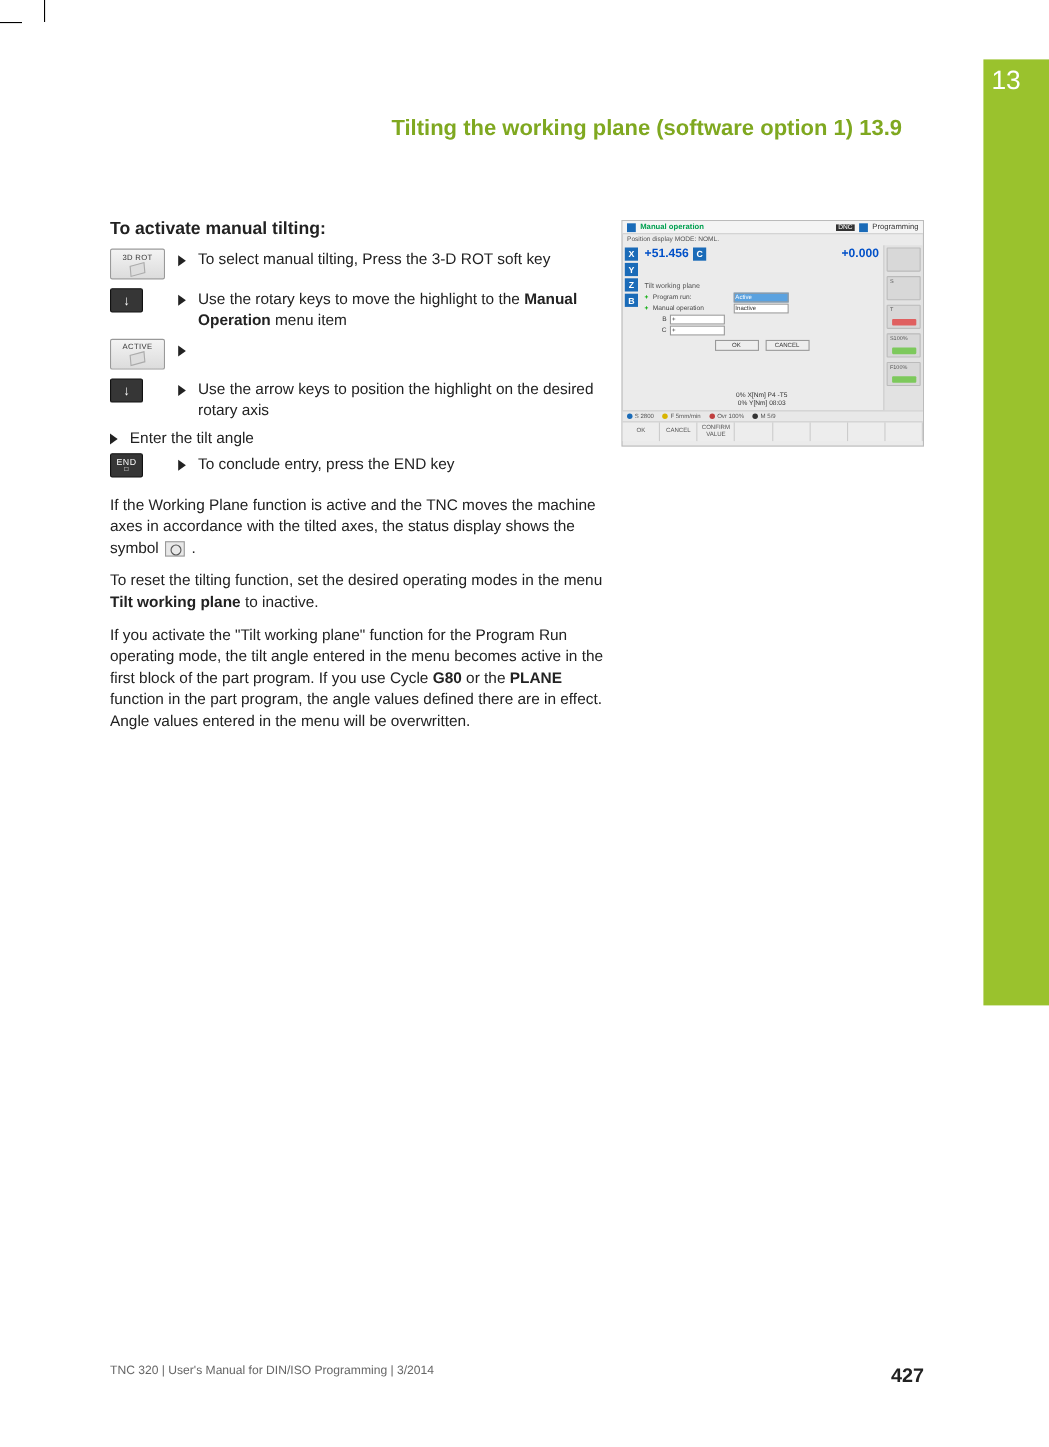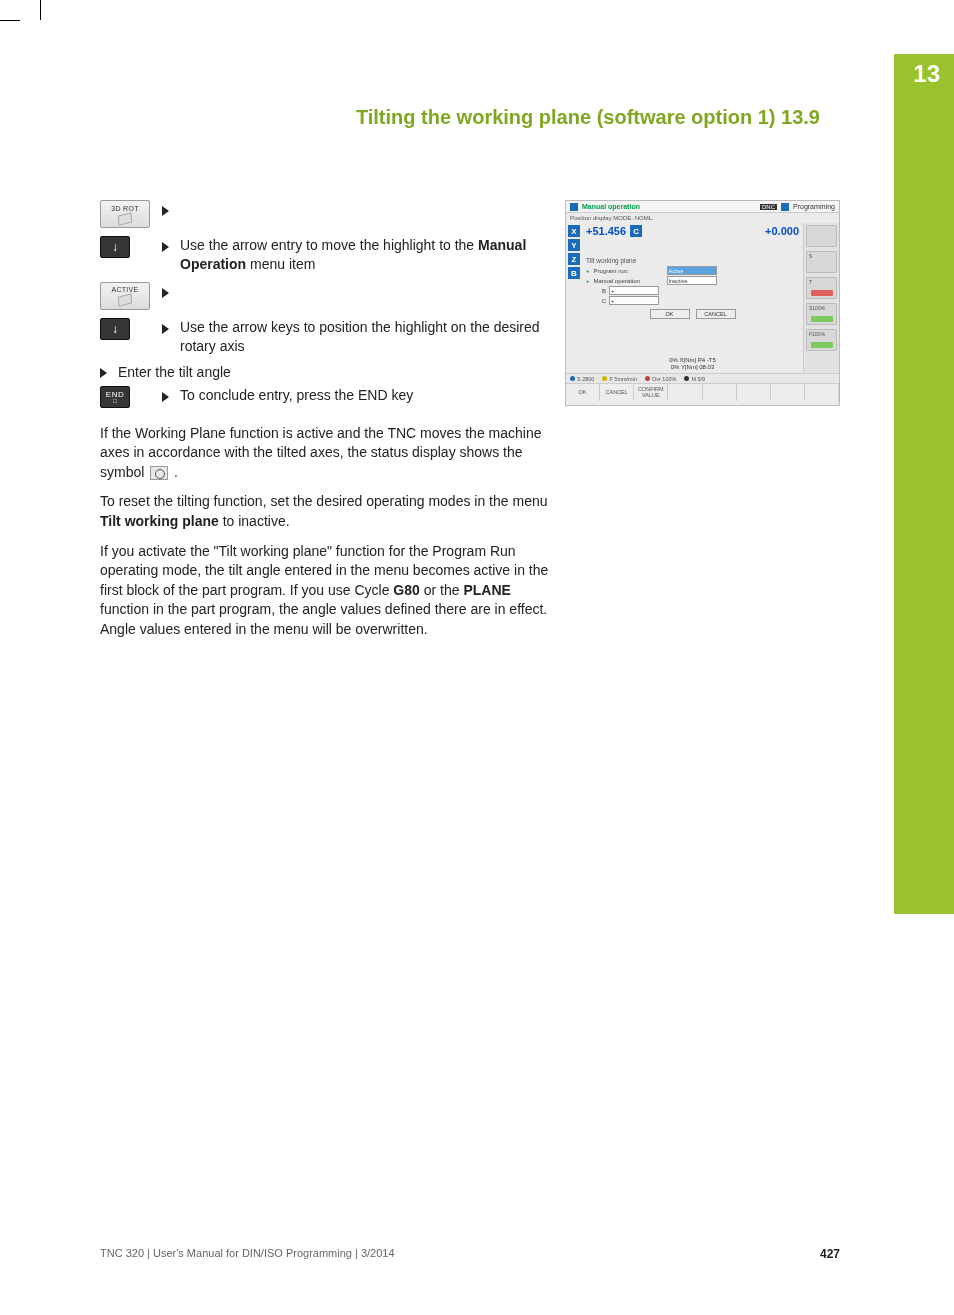--- a/index.html
+++ b/index.html
@@ -27,10 +27,10 @@
   }
   .chapter-num {
     position: absolute;
-    right: 14px;
+    right: 26px;
     top: 6px;
     font-size: 24px;
-    font-weight: bold;
+    font-weight: normal;
     color: #fff;
   }
 

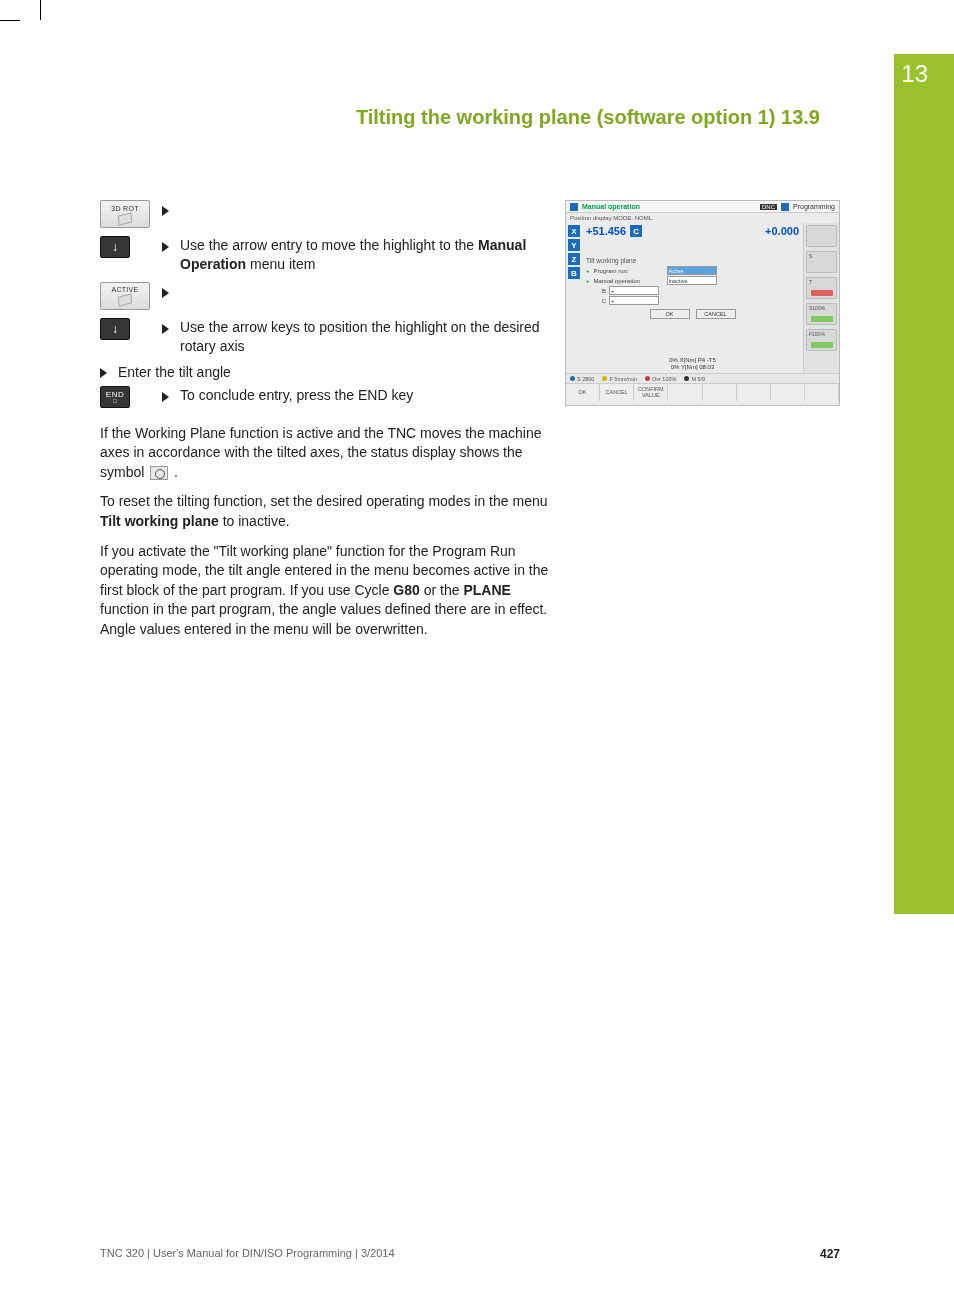--- a/index.html
+++ b/index.html
@@ -342,6 +342,7 @@
 
 <div class="content">
 
+  <div class="subhead">To activate manual tilting:</div>
 
   <div class="step-row">
     <div class="step-icon">

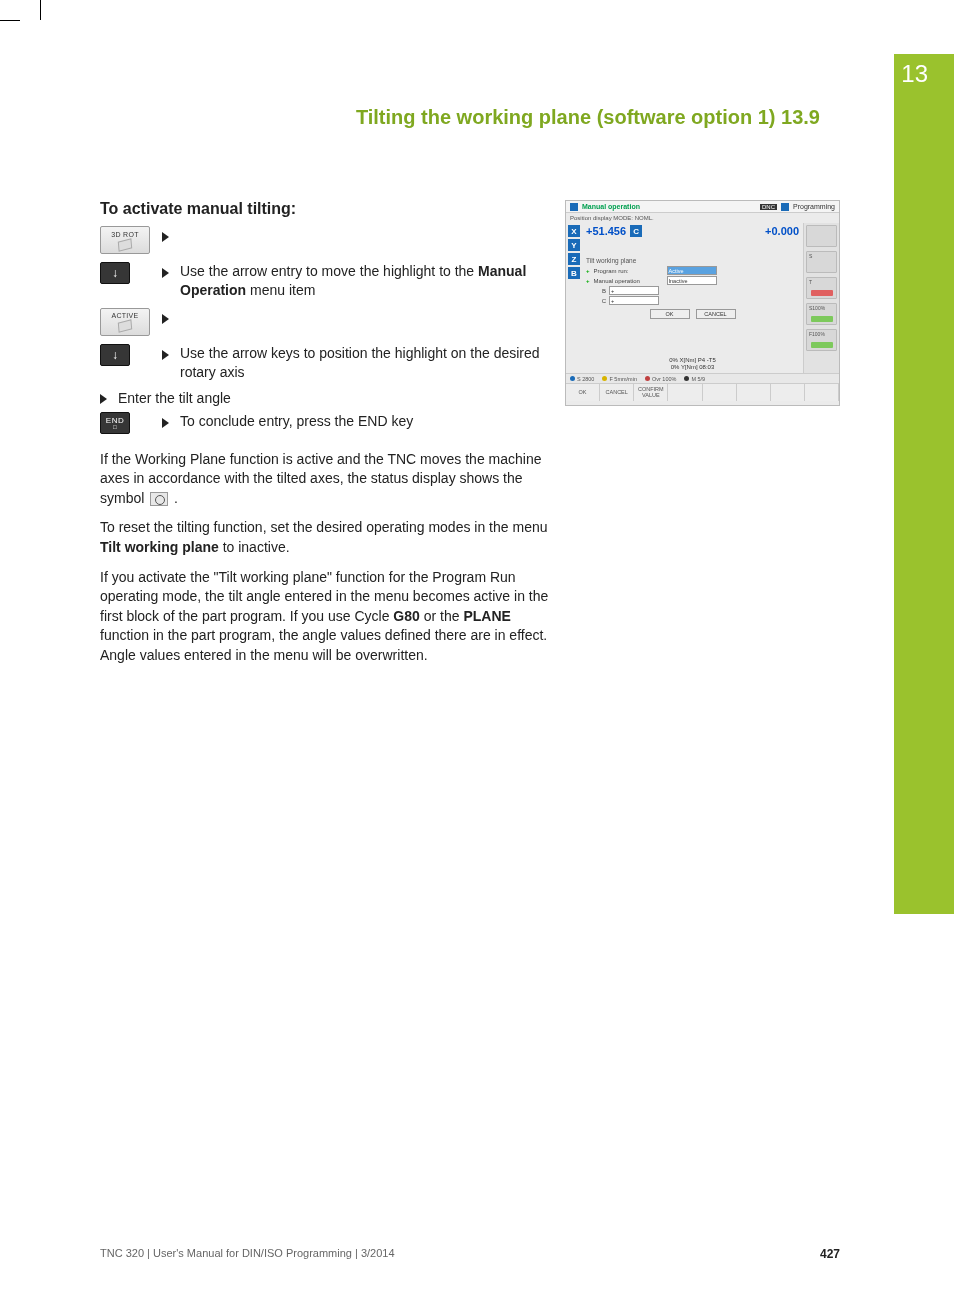--- a/index.html
+++ b/index.html
@@ -352,6 +352,7 @@
       </div>
     </div>
     <div class="step-bullet-col"><span class="tri"></span></div>
+    <div class="step-text"><span>To select manual tilting, Press the 3-D ROT soft key</span></div>
   </div>
 
   <div class="step-row">

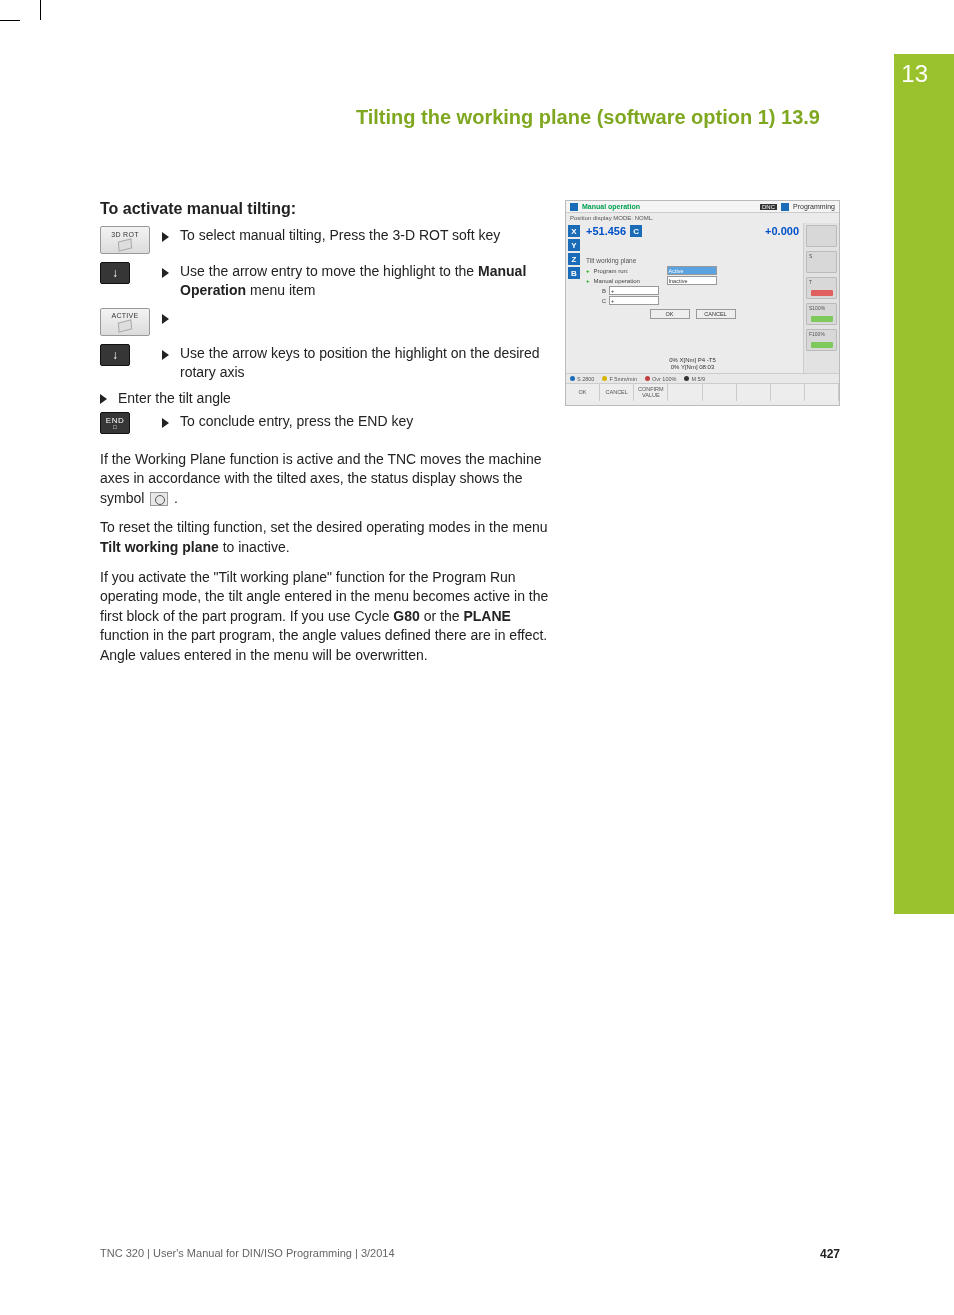--- a/index.html
+++ b/index.html
@@ -363,7 +363,7 @@
     </div>
     <div class="step-bullet-col"><span class="tri"></span></div>
     <div class="step-text">
-      <span>Use the arrow entry to move the highlight to the </span><b>Manual Operation</b><span> menu item</span>
+      <span>Use the rotary keys to move the highlight to the </span><b>Manual Operation</b><span> menu item</span>
     </div>
   </div>
 

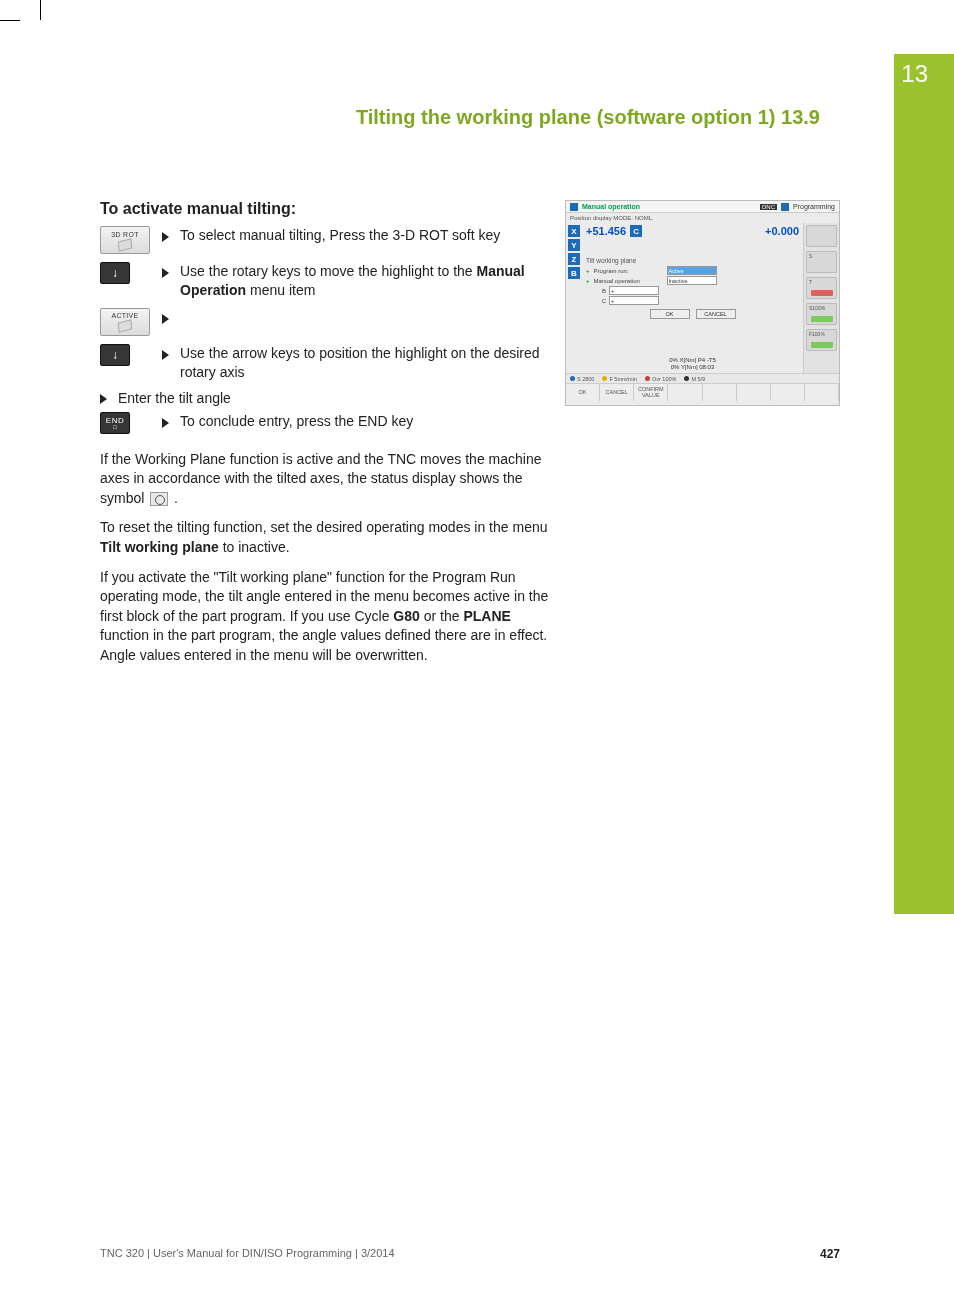--- a/index.html
+++ b/index.html
@@ -321,7 +321,7 @@
     color: #666;
   }
   .footer-bar .page-num {
-    font-size: 12px;
+    font-size: 18px;
     font-weight: bold;
     color: #222;
   }

